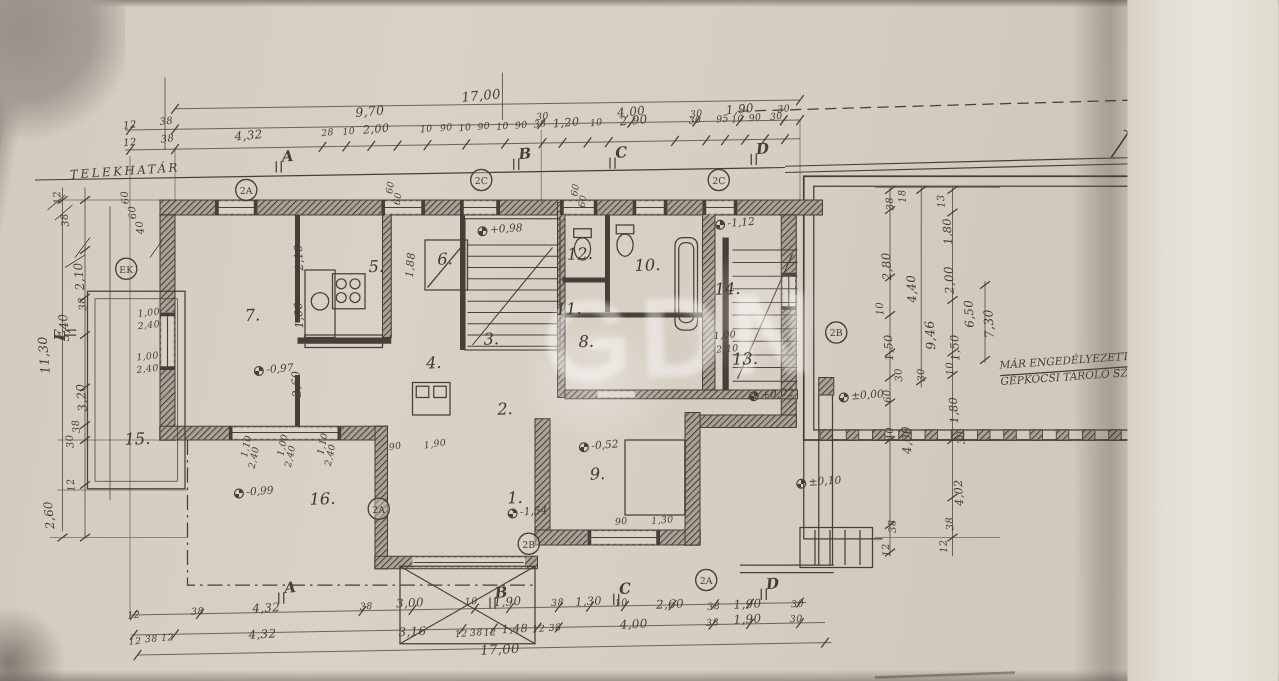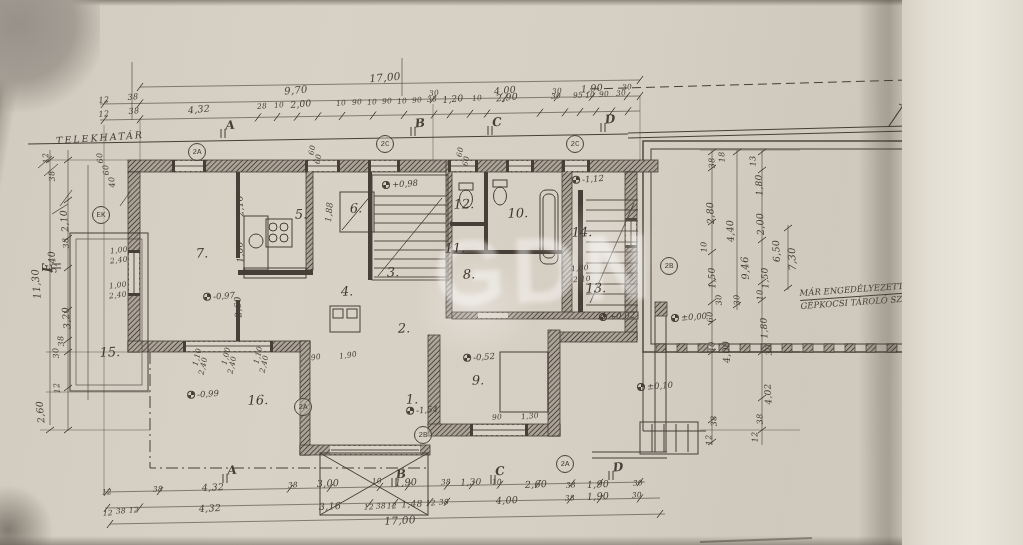--- a/index.html
+++ b/index.html
@@ -29,7 +29,7 @@
     background:conic-gradient(#473f37 0 90deg,transparent 90deg 180deg,#473f37 180deg 270deg,transparent 270deg);}
   .section-marker{font-weight:bold;}
   .circled-marker{width:16px;height:16px;border:1px solid #473f37;border-radius:50%;
-    display:flex;align-items:center;justify-content:center;font-style:normal;background:rgba(216,209,197,.4);font-family:Liberation Mono, monospace;}
+    display:flex;align-items:center;justify-content:center;font-style:normal;background:rgba(216,209,197,.4);}
   .hand-label{position:absolute;color:#473f37;font-style:italic;letter-spacing:2px;font-size:9.5px;}
   .garage-note{position:absolute;left:800px;top:284px;width:116px;color:#473f37;font-style:italic;
     font-size:8.5px;line-height:1.3;transform:rotate(-4deg);}

